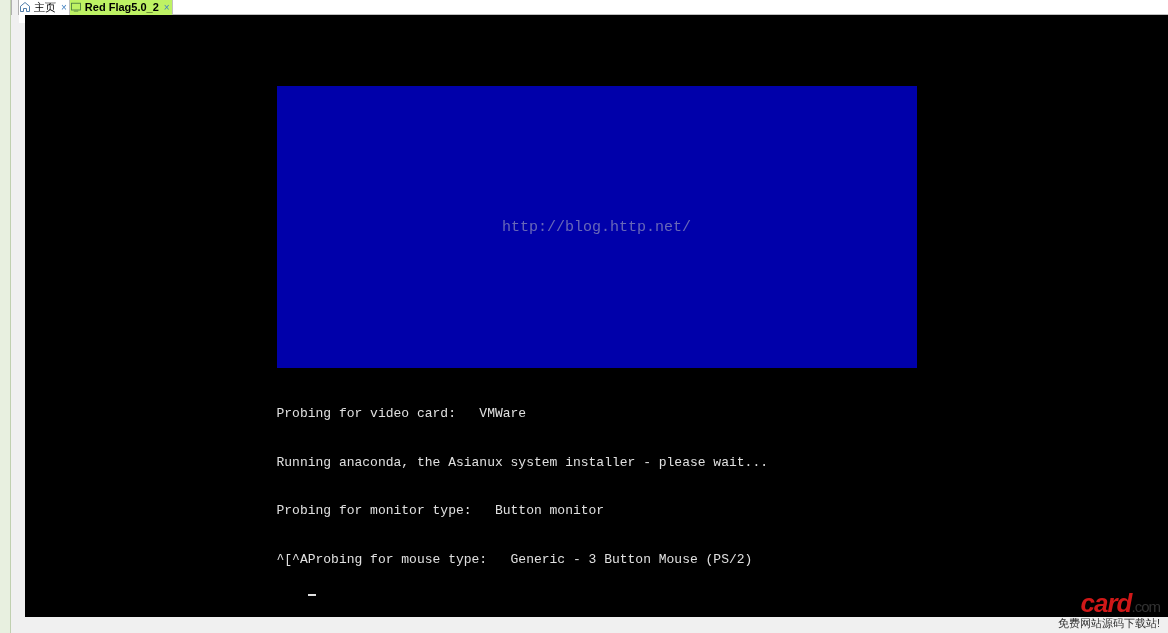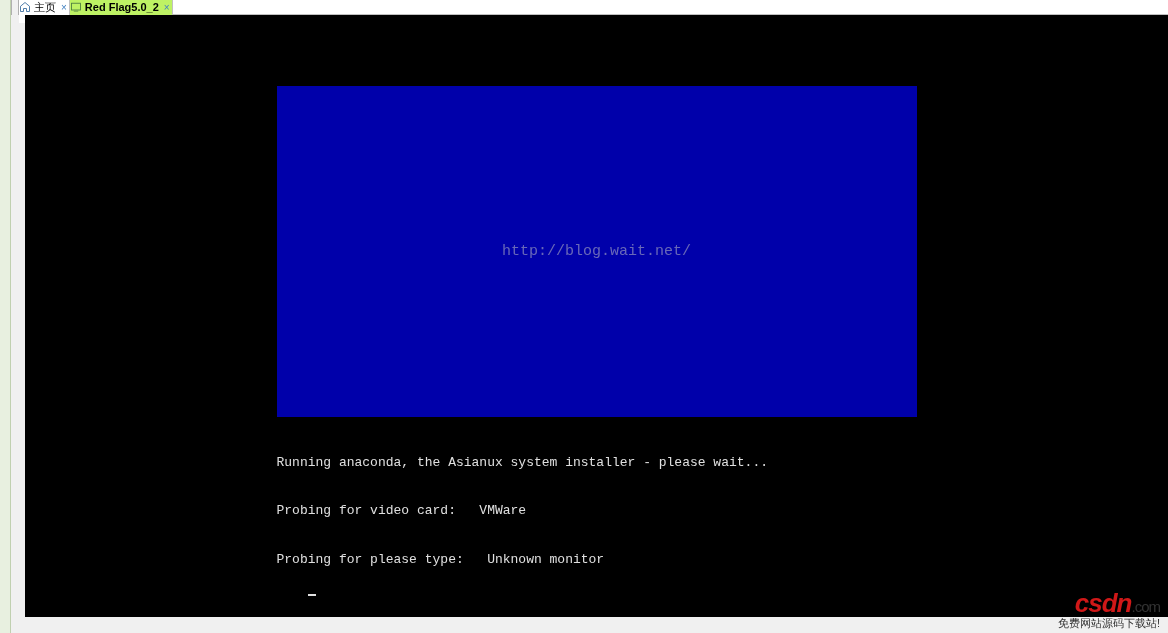--- a/index.html
+++ b/index.html
@@ -191,7 +191,7 @@
 
 <div class="vm-area">
   <div class="blue-screen">
-    <div class="watermark-text">http://blog.wait.net/</div>
+    <div class="watermark-text">http://blog.http.net/</div>
   </div>
   <div class="console-text">
     <span class="line">Running anaconda, the Asianux system installer - please wait...</span>

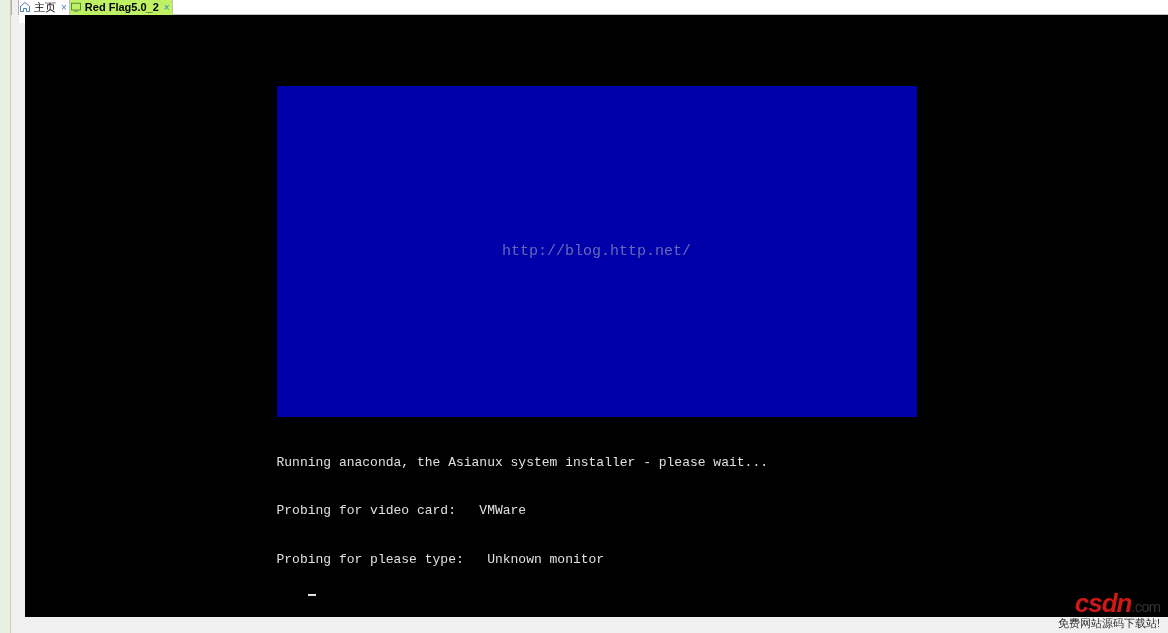--- a/index.html
+++ b/index.html
@@ -194,8 +194,8 @@
     <div class="watermark-text">http://blog.http.net/</div>
   </div>
   <div class="console-text">
+    <span class="line">Probing for video card:   VMWare</span>
     <span class="line">Running anaconda, the Asianux system installer - please wait...</span>
-    <span class="line">Probing for video card:   VMWare</span>
     <span class="line">Probing for please type:   Unknown monitor</span>
     <span class="cursor"></span>
   </div>

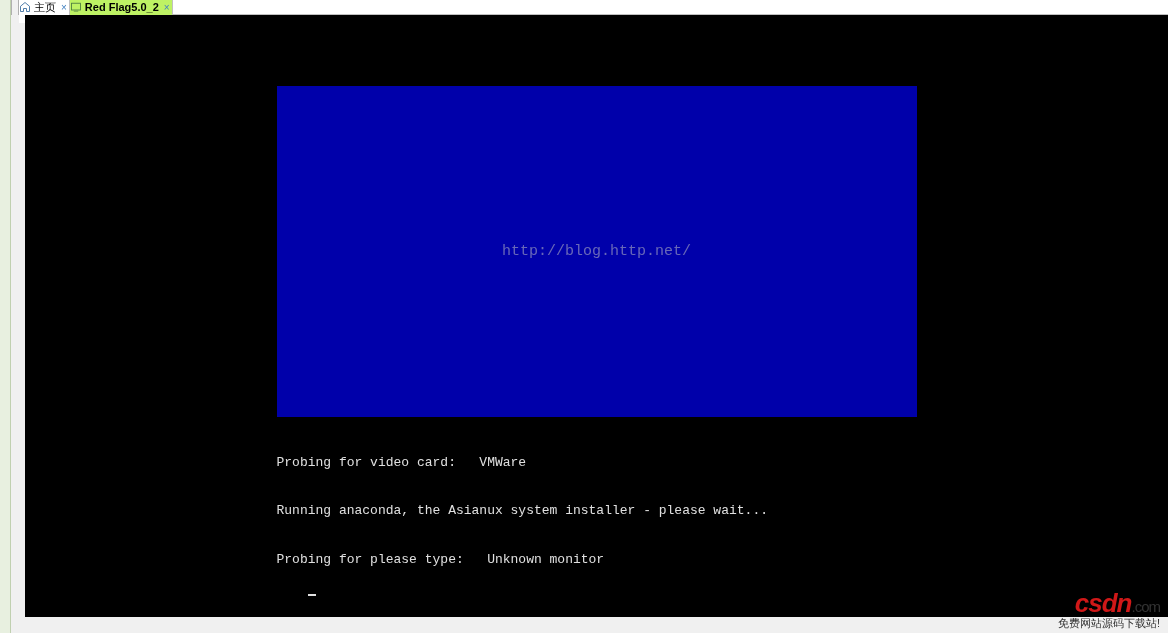--- a/index.html
+++ b/index.html
@@ -196,7 +196,7 @@
   <div class="console-text">
     <span class="line">Probing for video card:   VMWare</span>
     <span class="line">Running anaconda, the Asianux system installer - please wait...</span>
-    <span class="line">Probing for please type:   Unknown monitor</span>
+    <span class="line">Probing for monitor type:   Button monitor</span>
     <span class="cursor"></span>
   </div>
 </div>

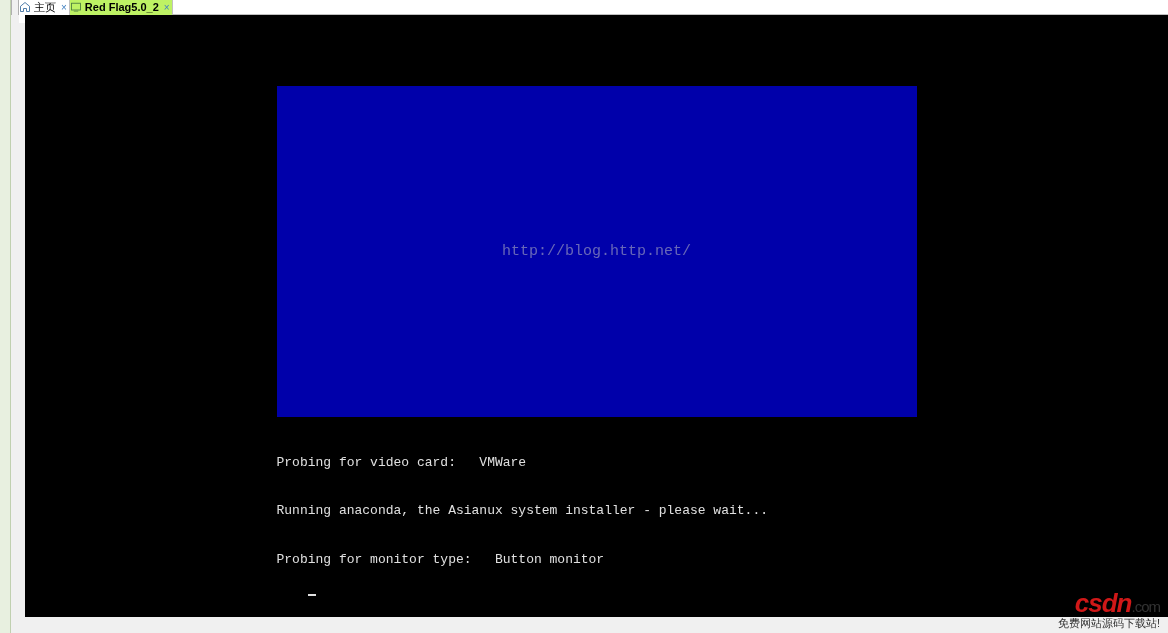--- a/index.html
+++ b/index.html
@@ -197,6 +197,7 @@
     <span class="line">Probing for video card:   VMWare</span>
     <span class="line">Running anaconda, the Asianux system installer - please wait...</span>
     <span class="line">Probing for monitor type:   Button monitor</span>
+    <span class="line">^[^AProbing for mouse type:   Generic - 3 Button Mouse (PS/2)</span>
     <span class="cursor"></span>
   </div>
 </div>

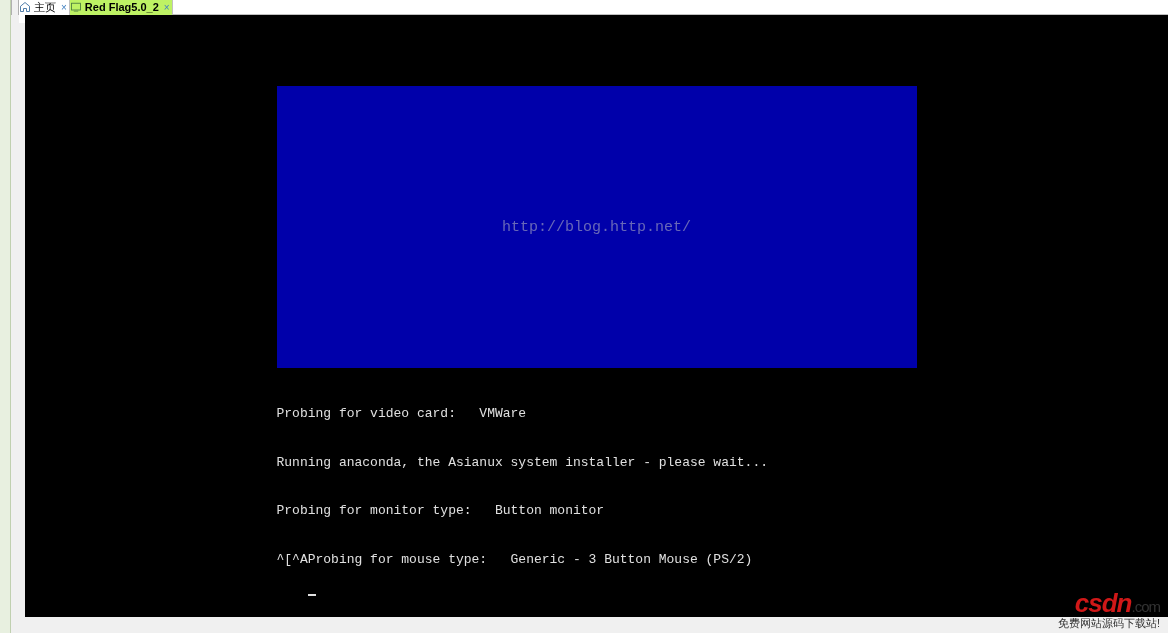--- a/index.html
+++ b/index.html
@@ -206,7 +206,7 @@
 
 <div class="watermark-logo">
   <div class="main">
-    <span>csdn</span><span class="dotcom">.com</span>
+    <span>card</span><span class="dotcom">.com</span>
   </div>
   <div class="sub">免费网站源码下载站!</div>
 </div>

